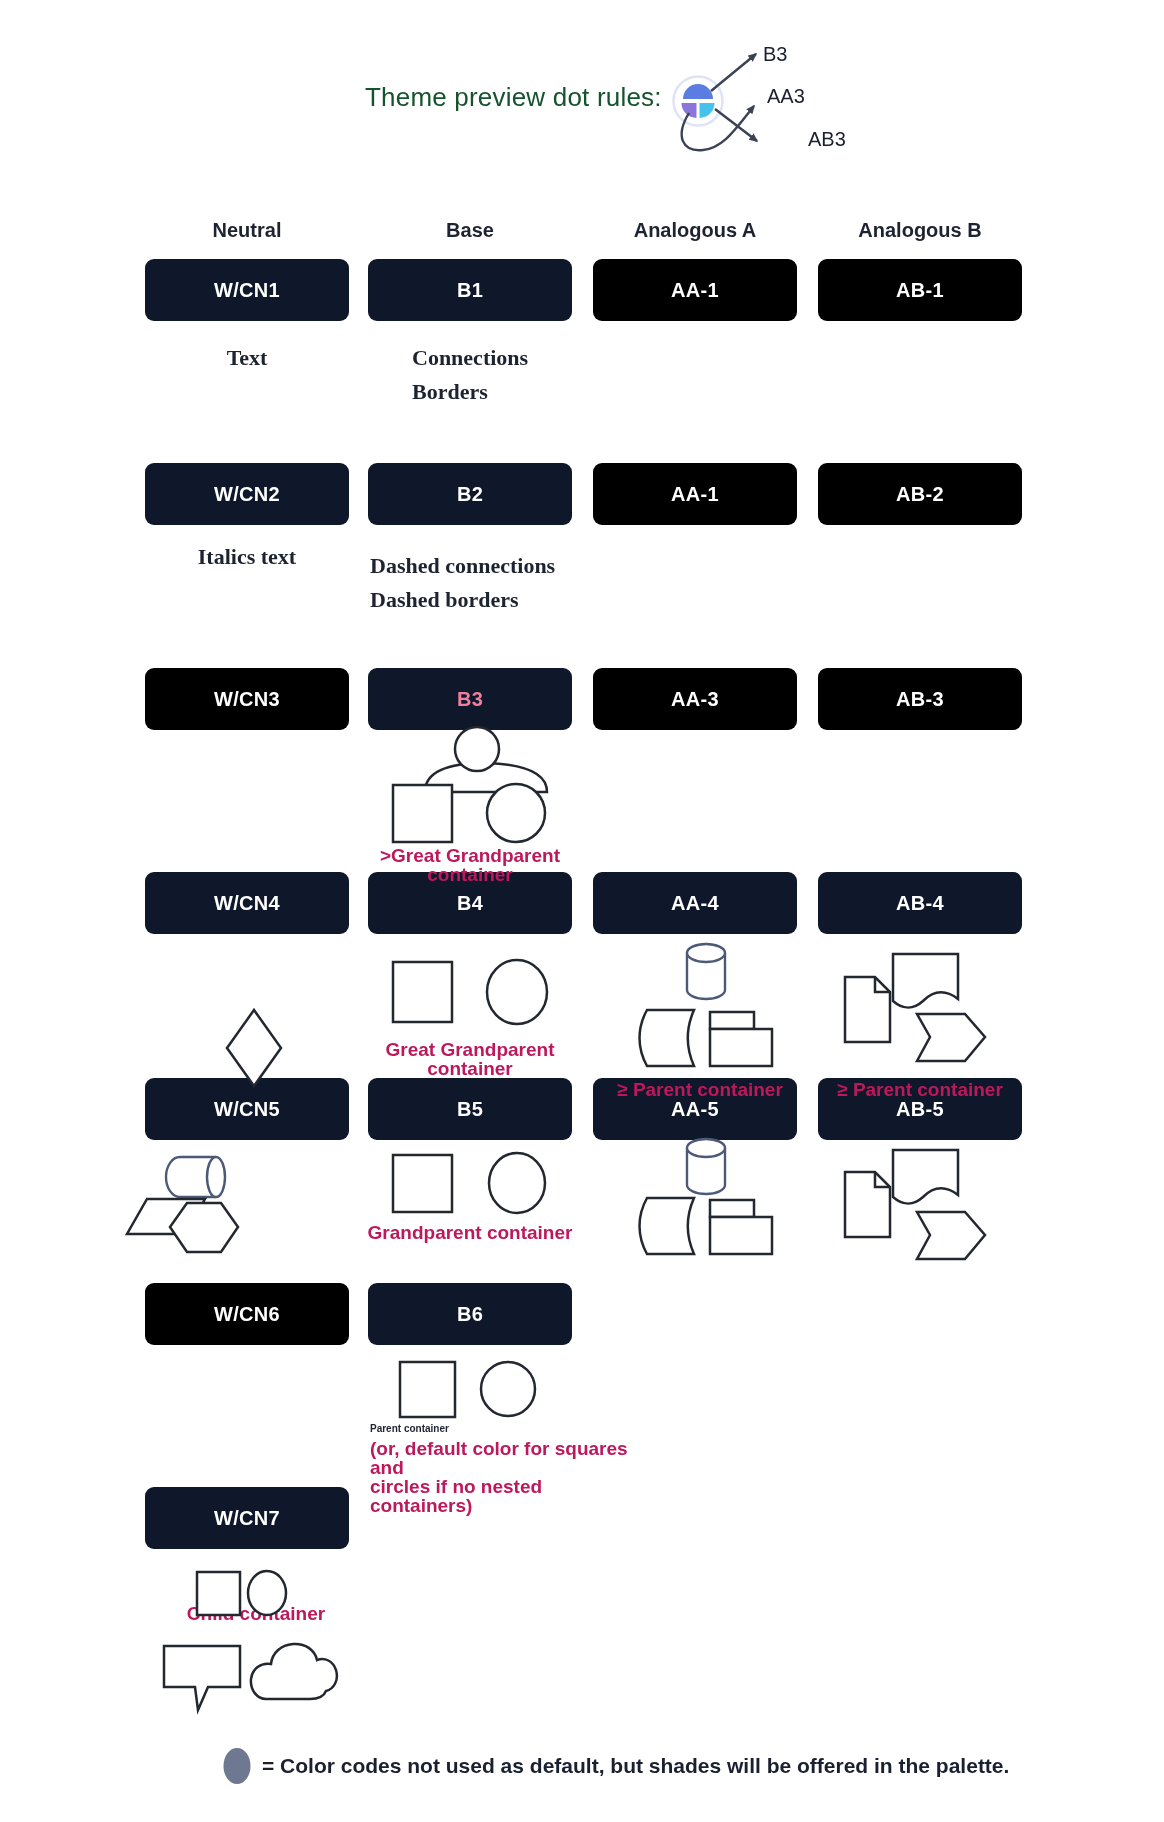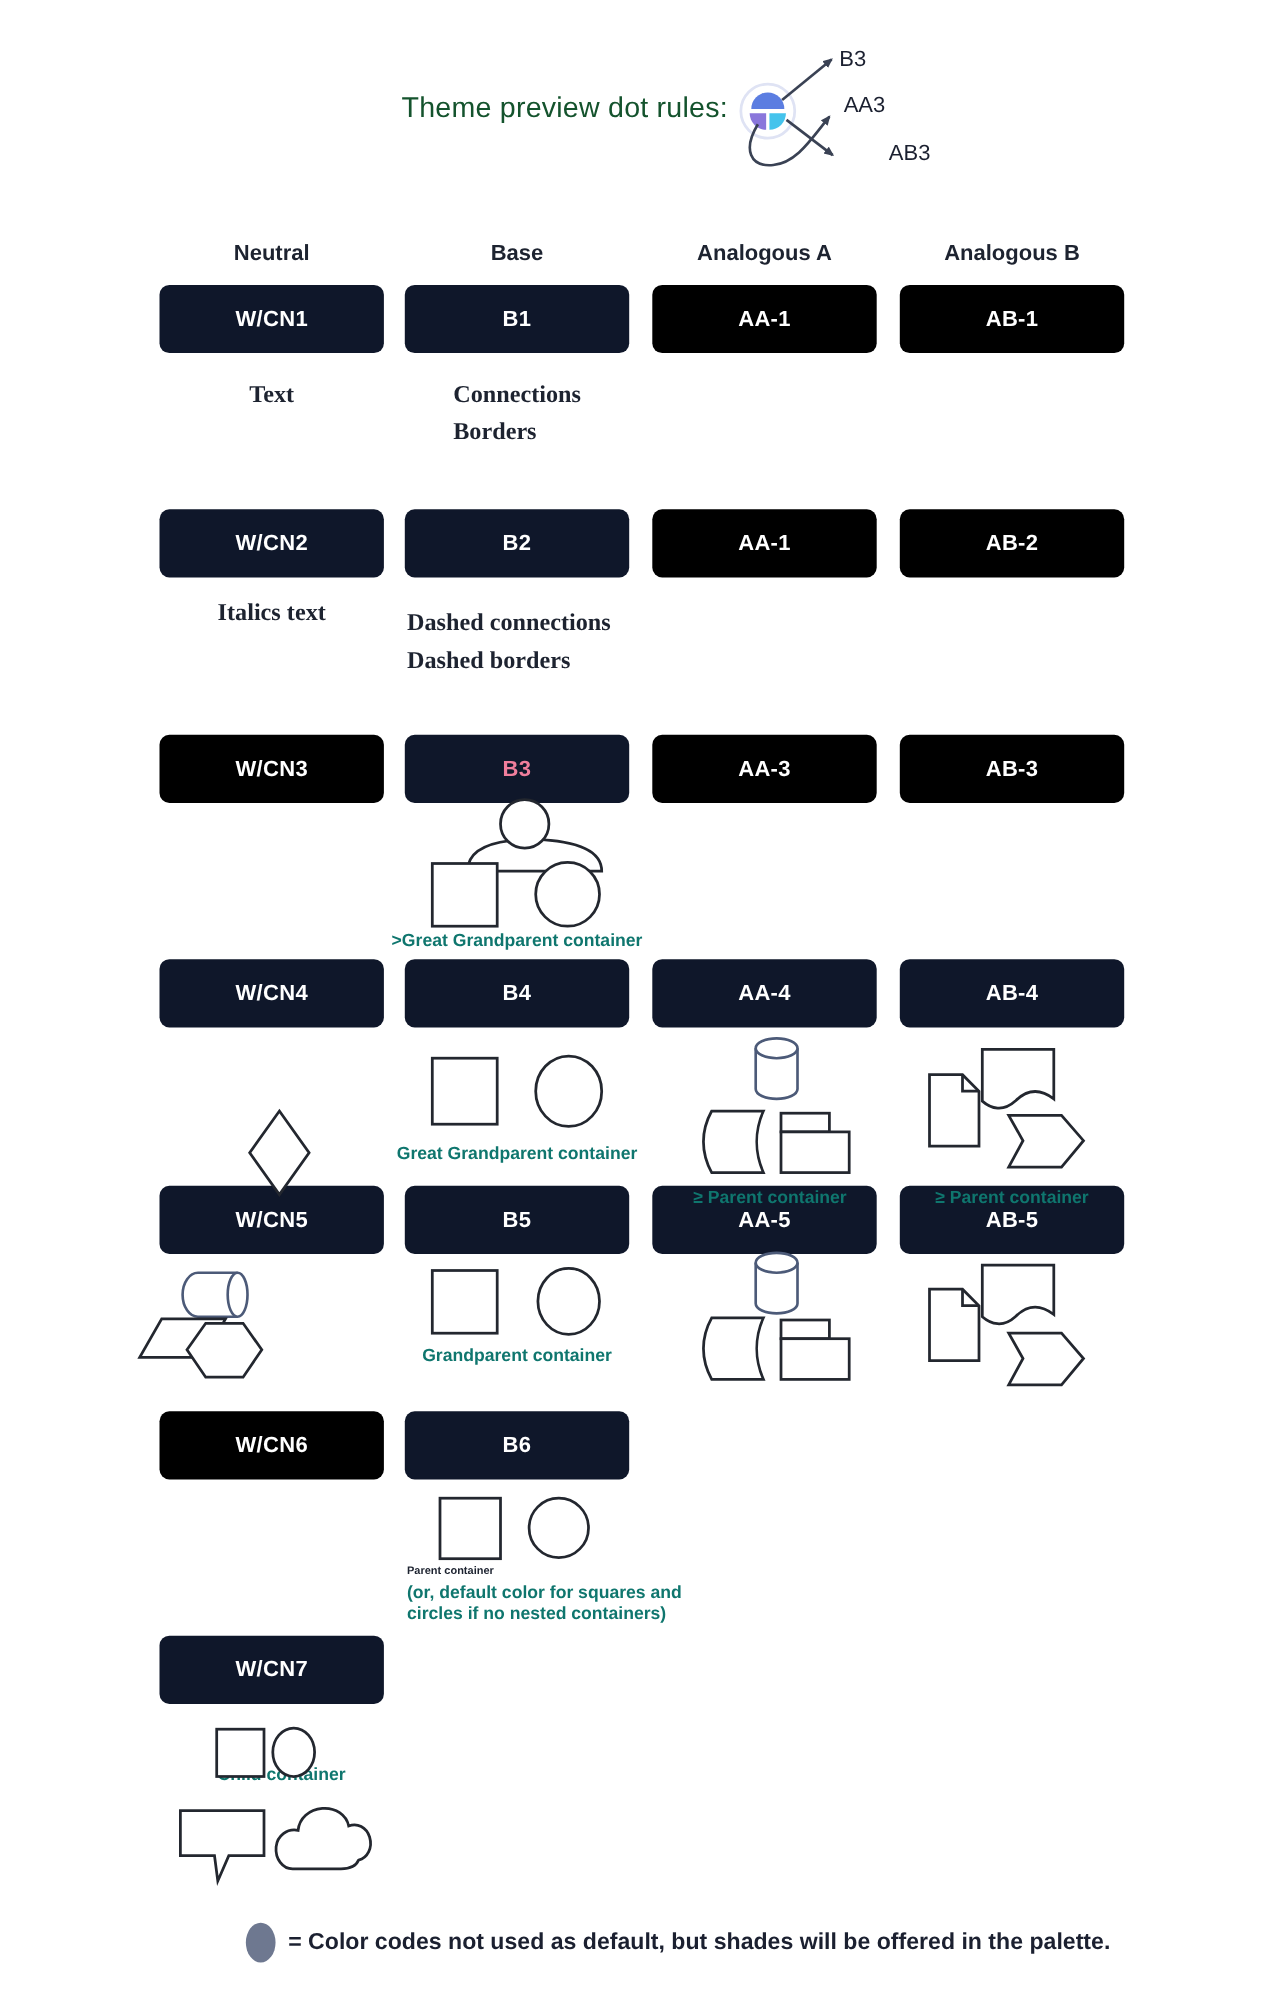--- a/index.html
+++ b/index.html
@@ -30,7 +30,7 @@
   .big-label{font-size:22px;font-weight:700;line-height:34px;color:#1d2330;font-family:Liberation Serif, serif;}
   .center{width:204px;text-align:center;}
   .wide-center{width:250px;text-align:center;}
-  .small-label{font-size:16px;font-weight:700;color:#0f766e;line-height:19px;}
+  .small-label{font-size:19px;font-weight:700;color:#be185d;line-height:19px;}
   .parent-line1{font-size:10px;font-weight:700;line-height:21px;color:#1d2330;}
   .footer-text{font-size:21px;font-weight:700;color:#1b2030;}
   svg.overlay{position:absolute;left:0;top:0;pointer-events:none;}

